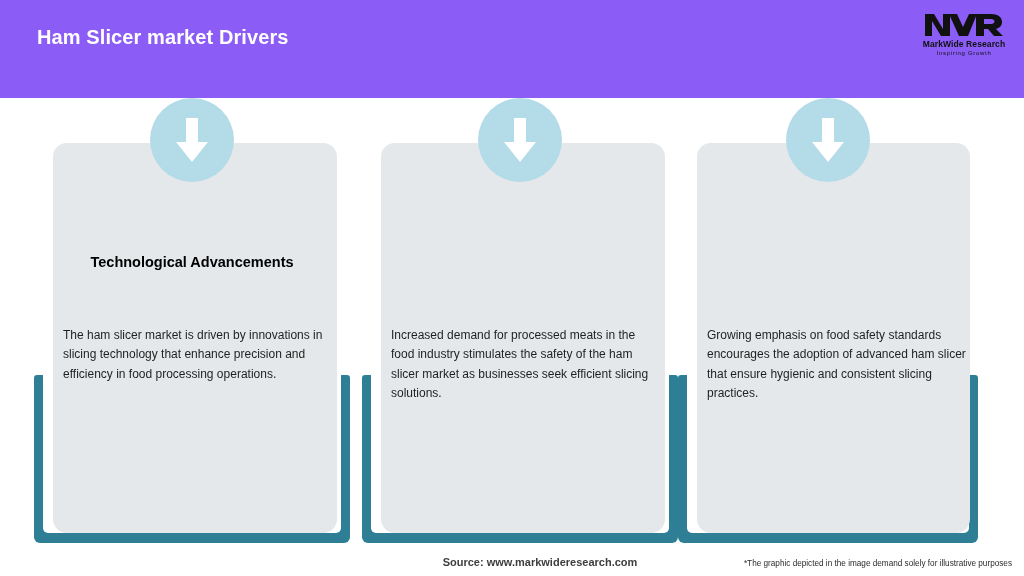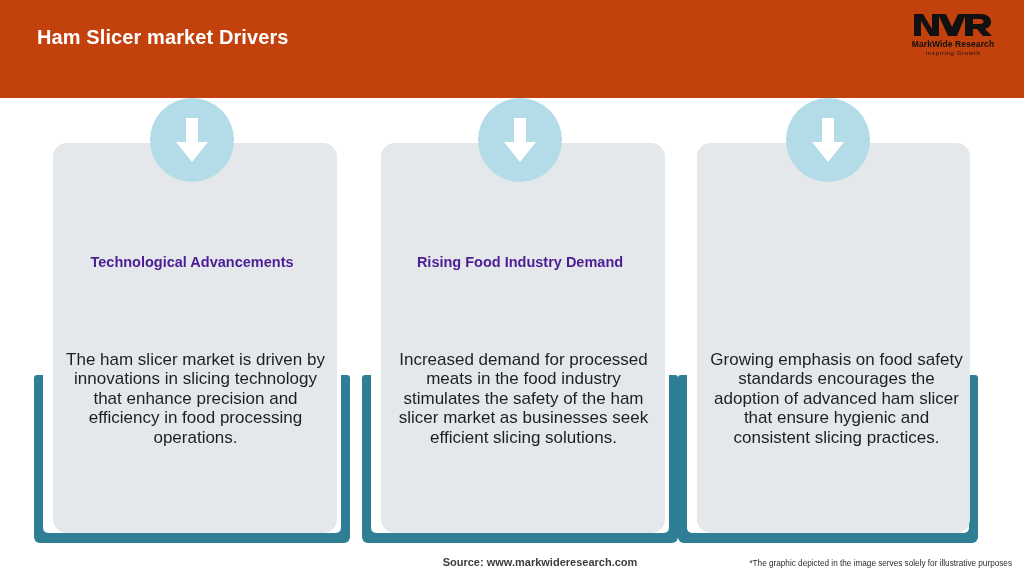--- a/index.html
+++ b/index.html
@@ -22,7 +22,7 @@
     top: 0;
     width: 1024px;
     height: 98px;
-    background: #c2410c;
+    background: #8b5cf6;
   }
   #header-title {
     position: absolute;

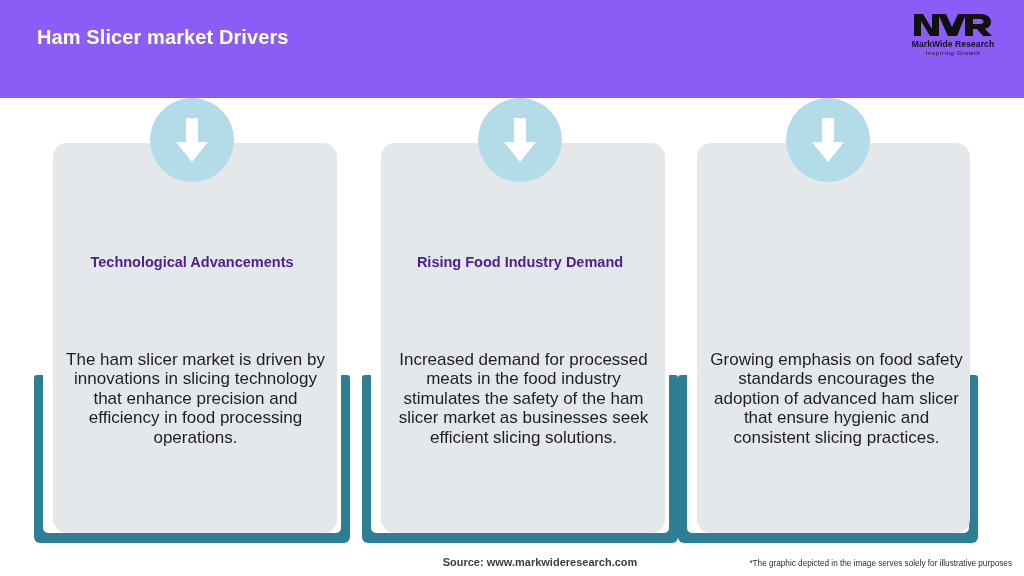--- a/index.html
+++ b/index.html
@@ -38,7 +38,7 @@
   
   #brand-logo {
     position: absolute;
-    right: 19px;
+    right: 8px;
     top: 10px;
     width: 104px;
     height: 56px;

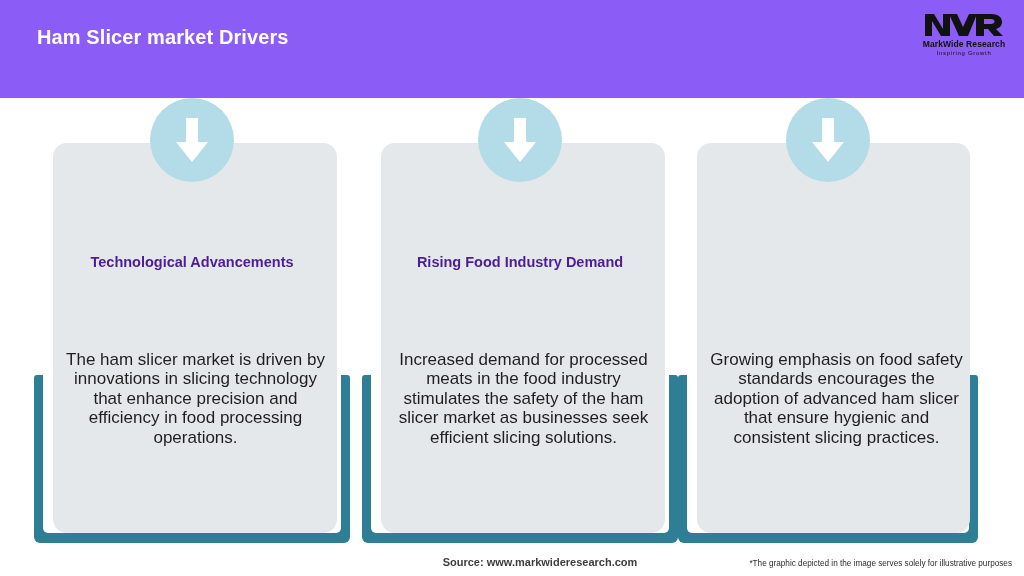--- a/index.html
+++ b/index.html
@@ -141,7 +141,7 @@
     text-align: center;
     font-size: 14.5px;
     font-weight: bold;
-    color: #4c1d95;
+    color: #000000;
     line-height: 18px;
   }
   .card-body {

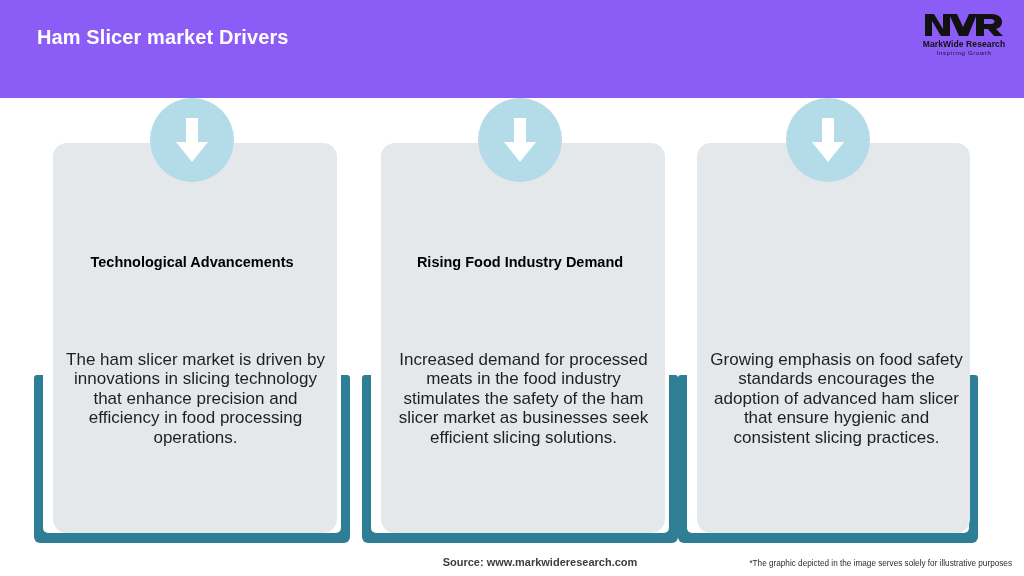--- a/index.html
+++ b/index.html
@@ -229,7 +229,6 @@
         <path d="M14 2 L26 2 L26 26 L36 26 L20 46 L4 26 L14 26 Z" fill="#FFFFFF"></path>
       </svg>
     </div>
-    <div class="card-title">Rising Food Industry Demand</div>
     <div class="card-body">Increased demand for processed meats in the food industry stimulates the safety of the ham slicer market as businesses seek efficient slicing solutions.</div>
   </div>
 

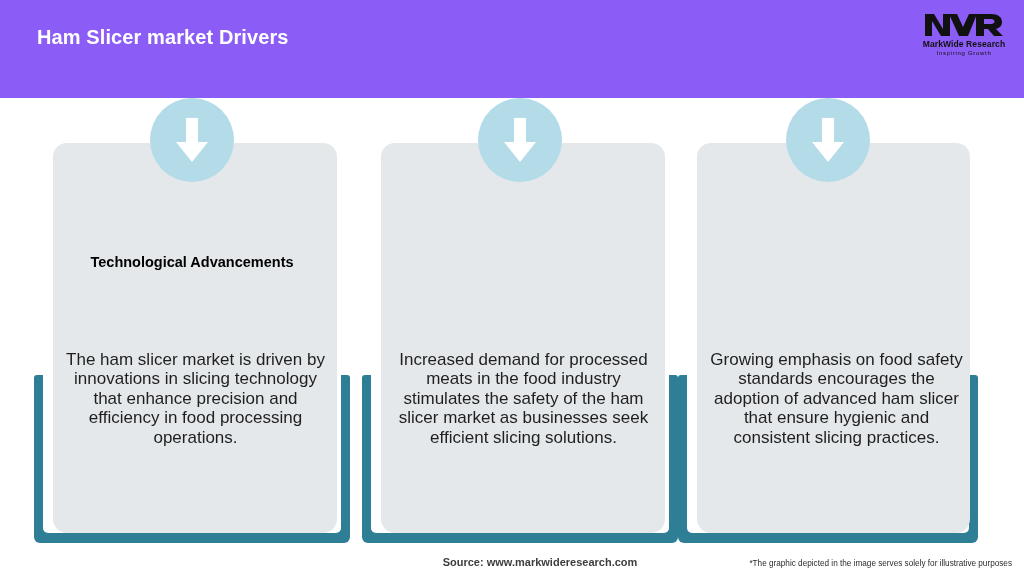--- a/index.html
+++ b/index.html
@@ -149,11 +149,10 @@
     left: 29px;
     right: 22px;
     top: 228px;
-    font-size: 17px;
+    font-size: 12px;
     color: #1F1F1F;
     line-height: 19.4px;
-    text-align: center;
-    margin-top: 24px;
+    text-align: left;
   }
   .card-unit.unit-2 .card-body { right: 12px; }
 

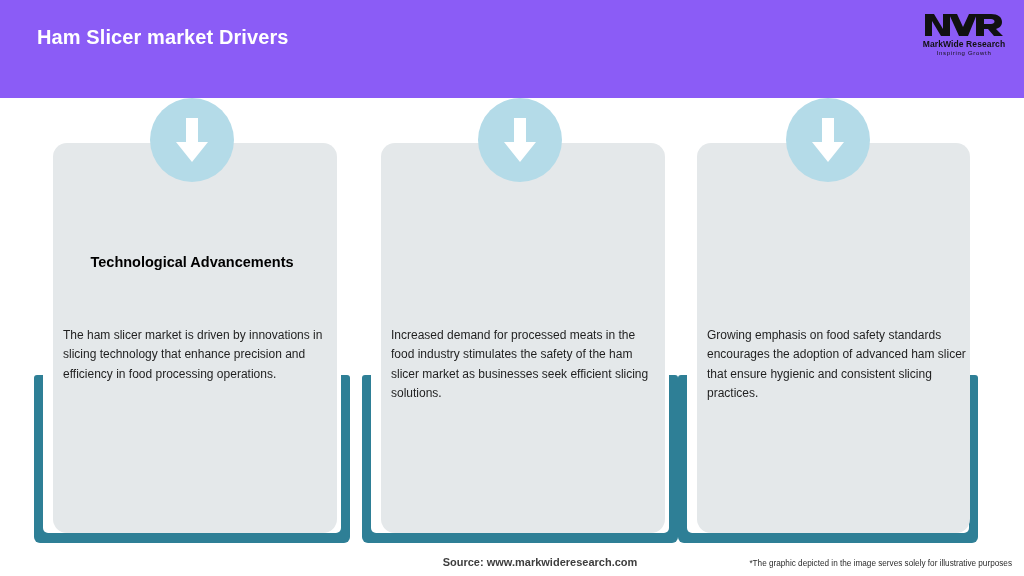--- a/index.html
+++ b/index.html
@@ -248,6 +248,6 @@
 
 <div id="footer-divider"></div>
 <div id="source-text">Source: www.markwideresearch.com</div>
-<div id="disclaimer-text">*The graphic depicted in the image serves solely for illustrative purposes</div>
+<div id="disclaimer-text">*The graphic depicted in the image demand solely for illustrative purposes</div>
 
 </body></html>

